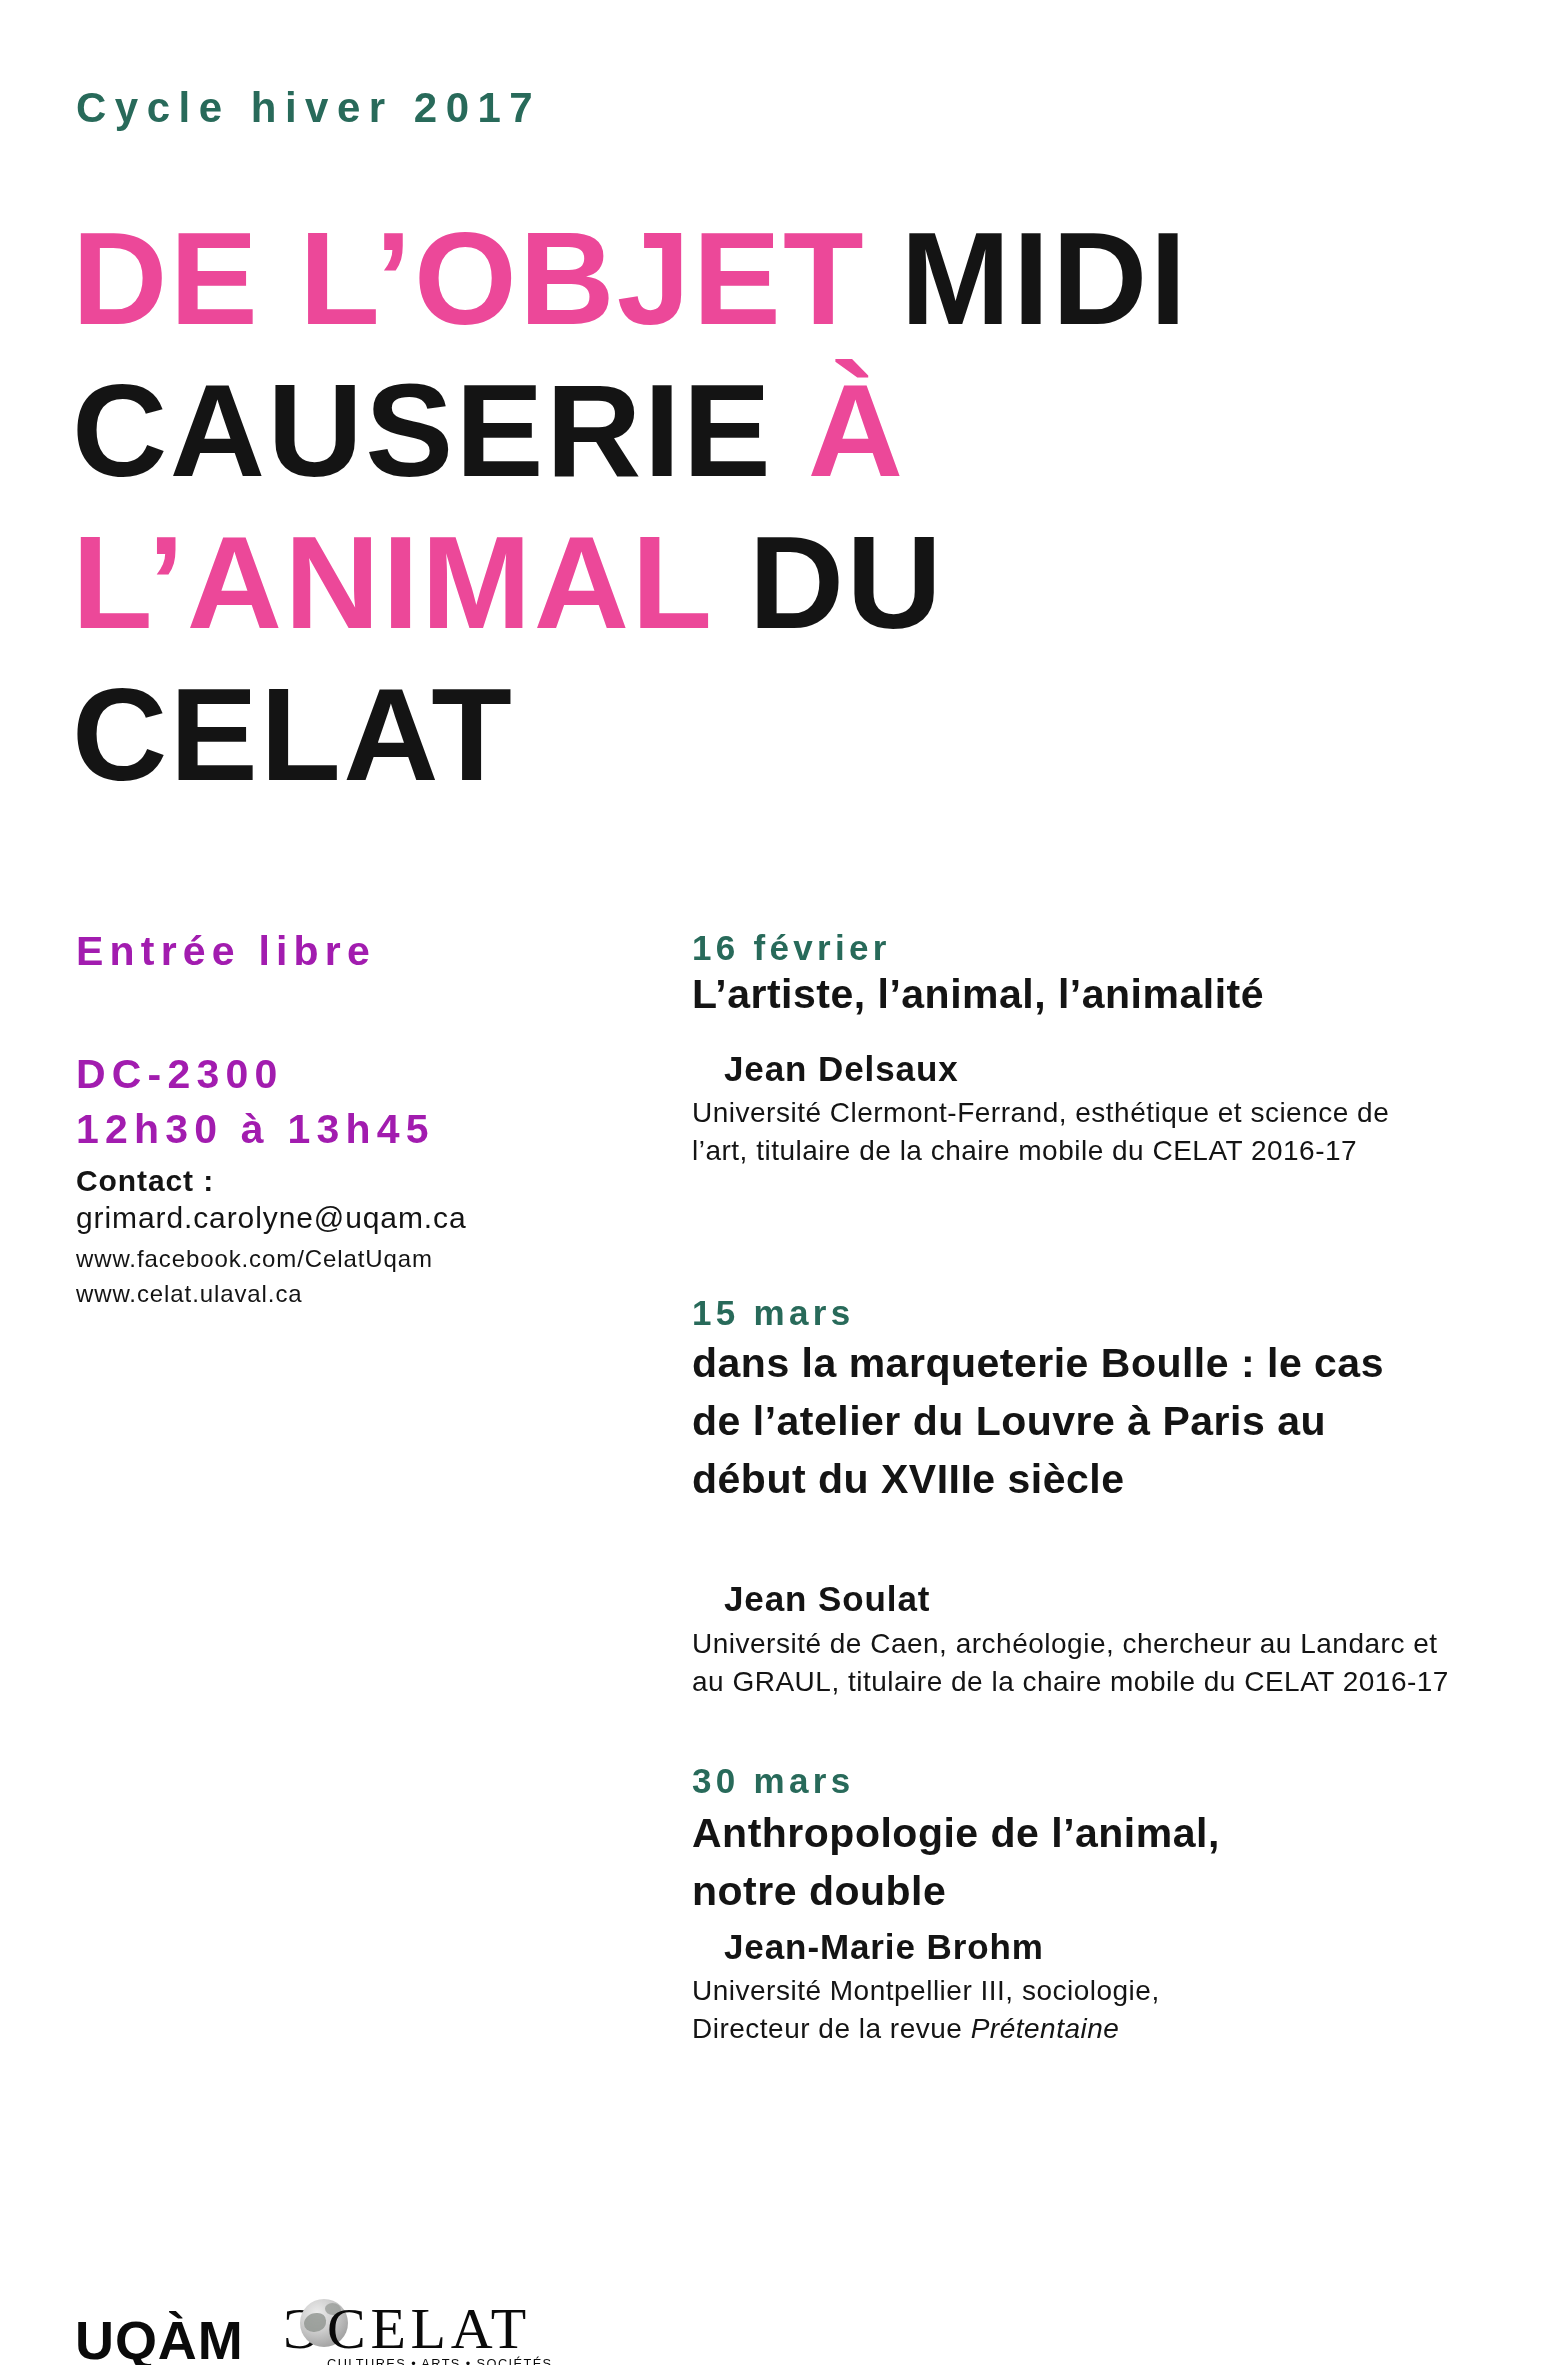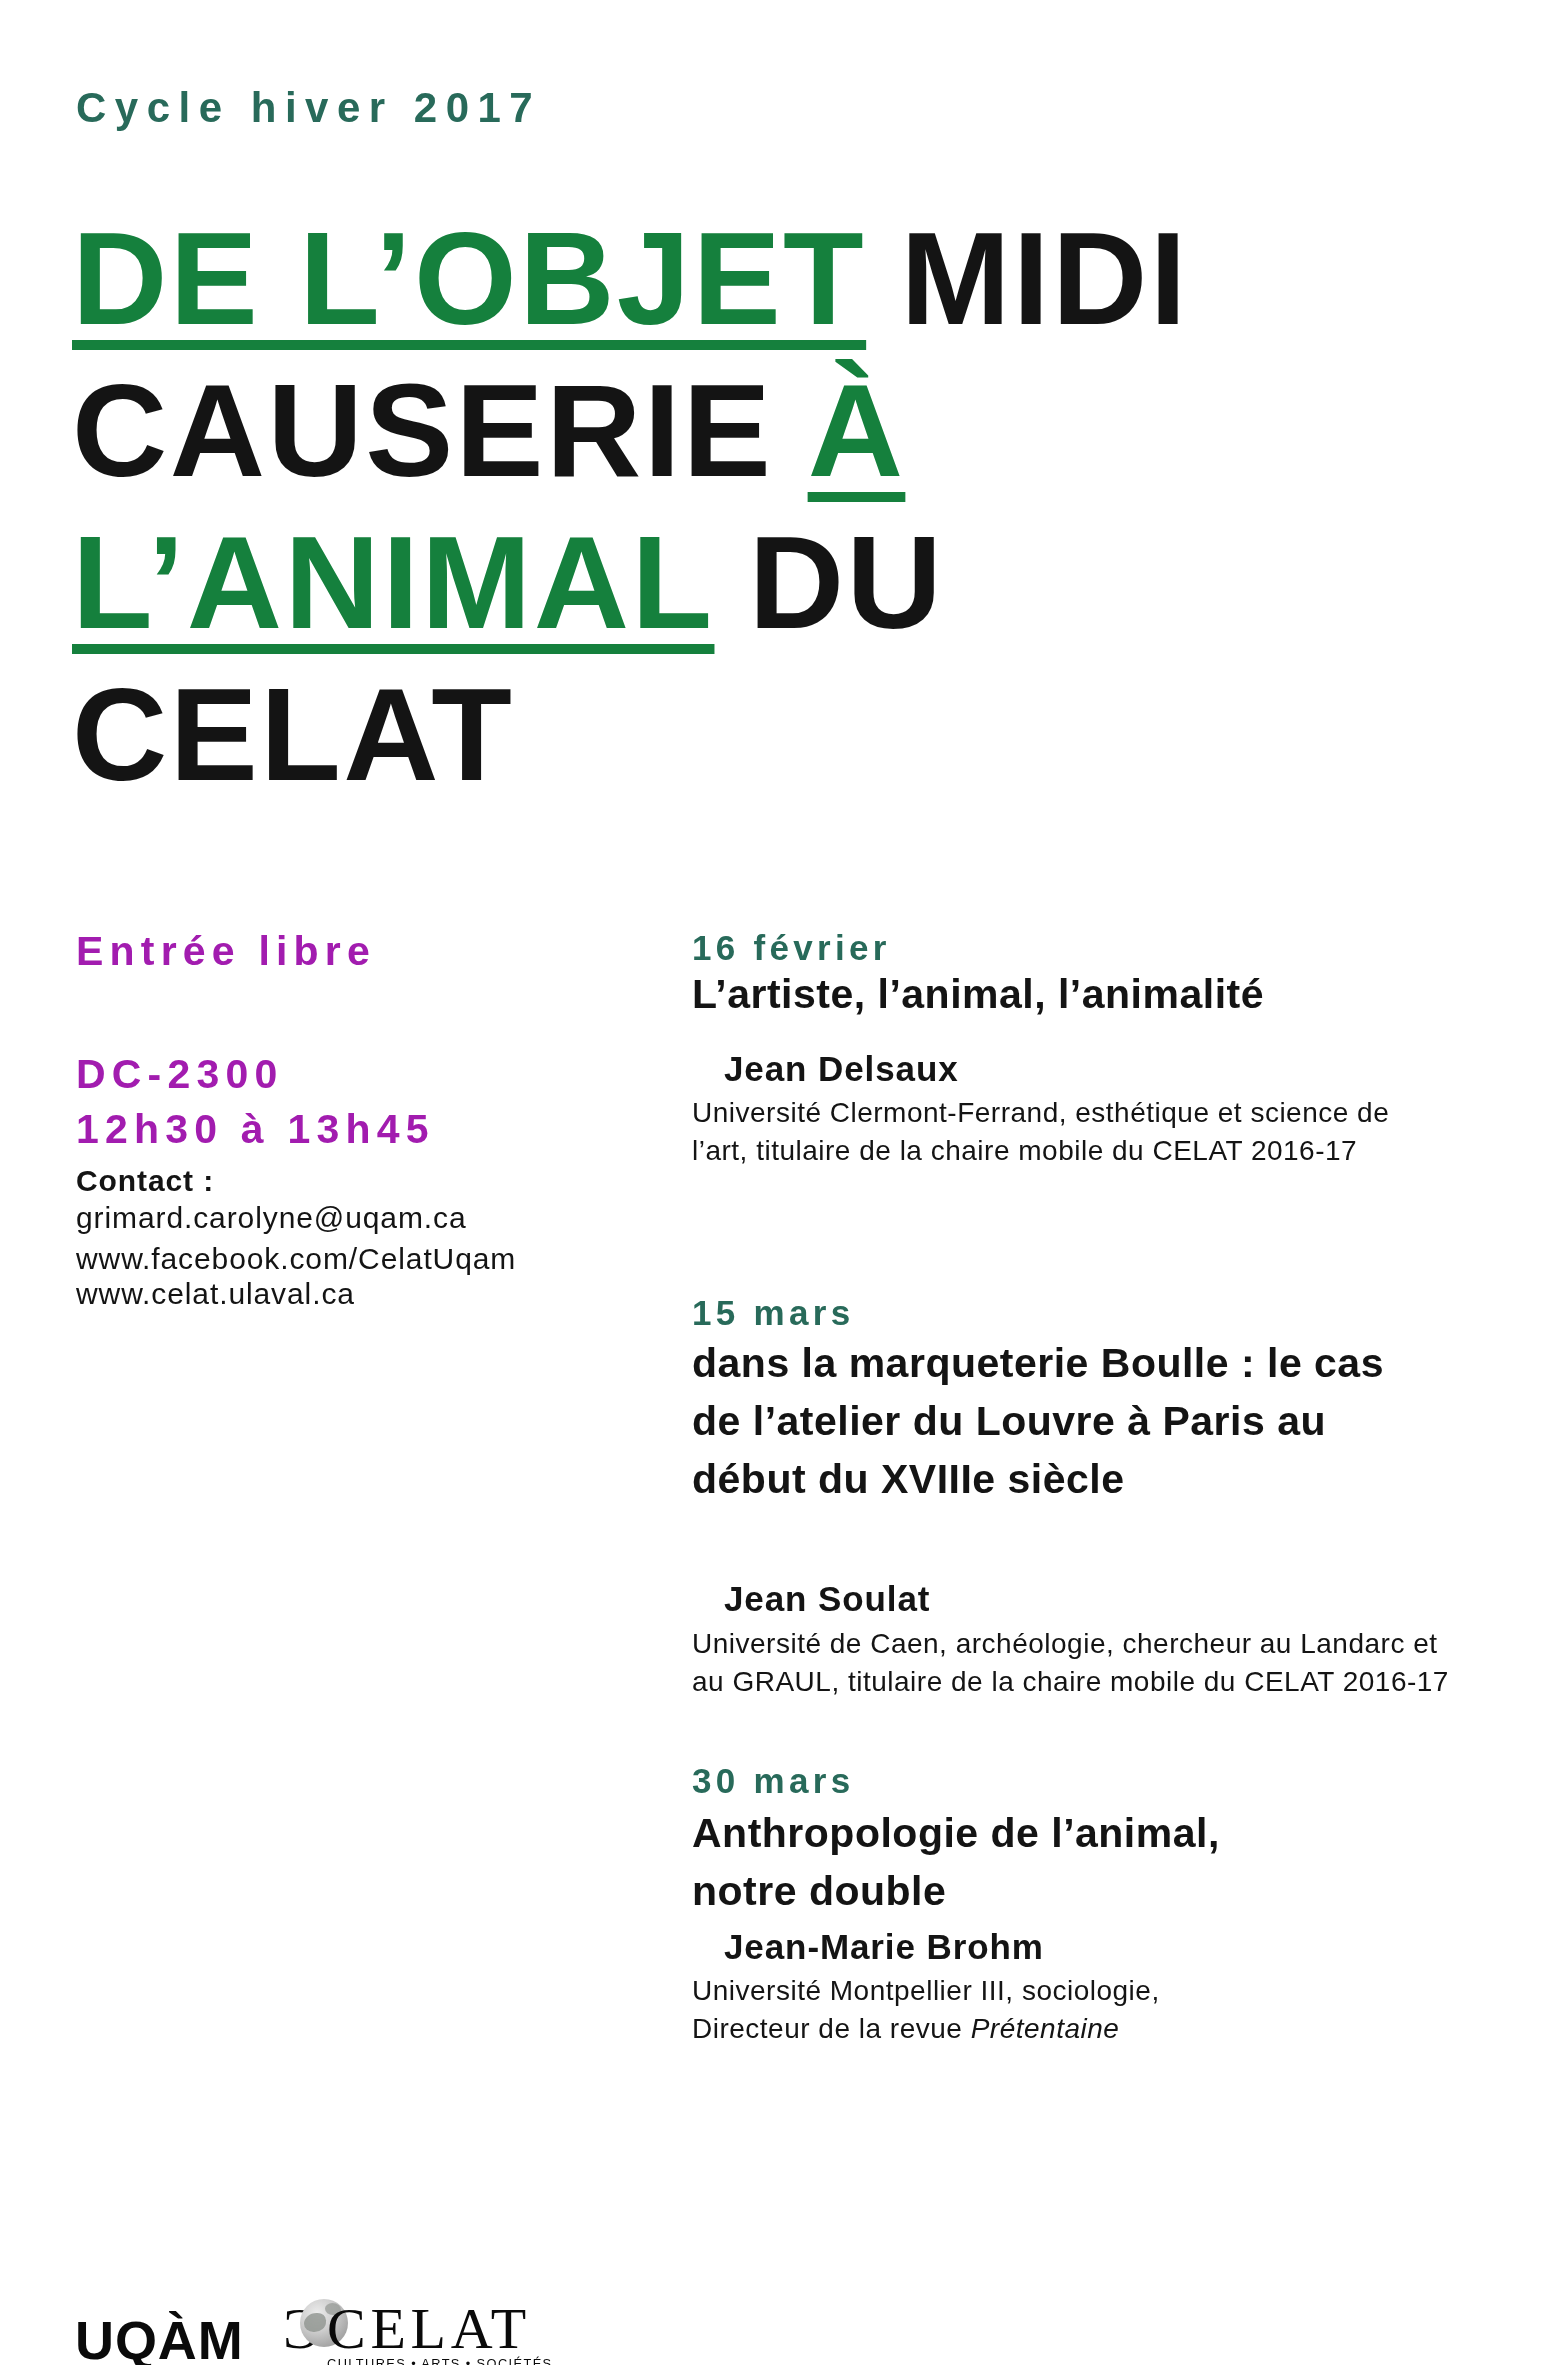--- a/index.html
+++ b/index.html
@@ -37,8 +37,7 @@
     color: #141414;
   }
   .title-teal {
-    color: #15803d;
-    text-decoration: underline;
+    color: #ec4899;
     text-decoration-thickness: 10.4px;
     text-underline-offset: 16px;
     text-decoration-skip-ink: none;

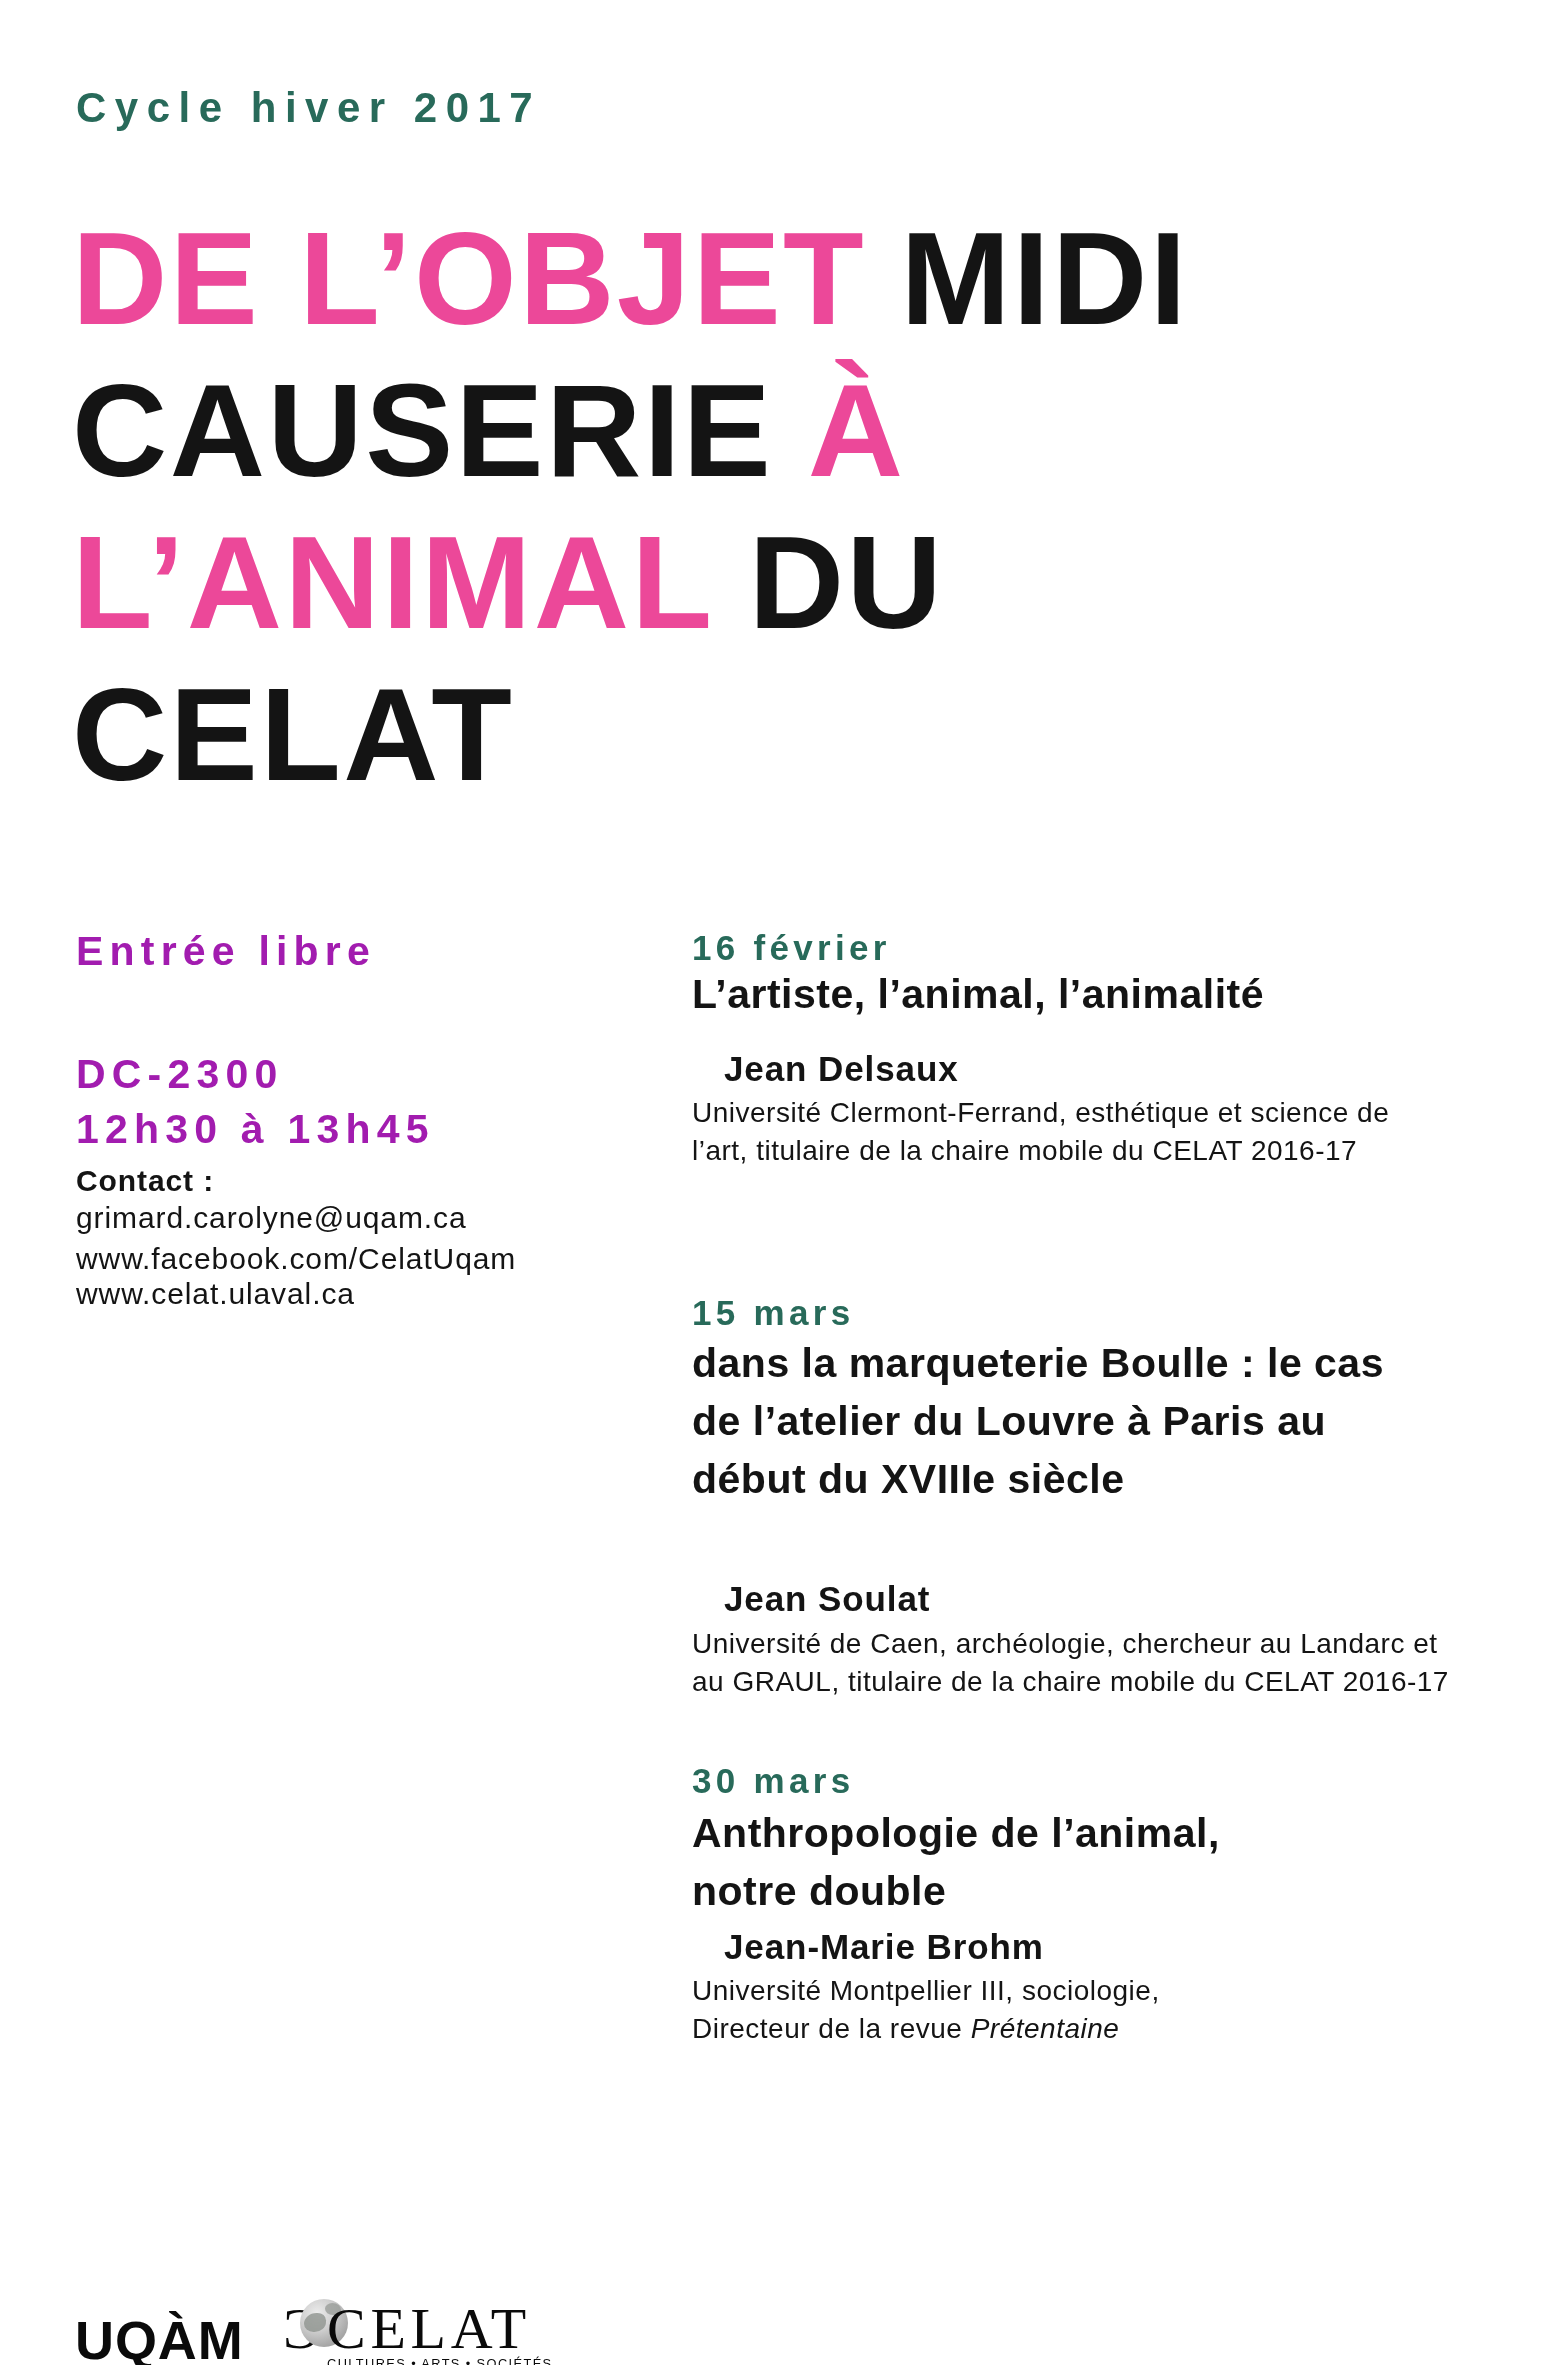--- a/index.html
+++ b/index.html
@@ -70,7 +70,7 @@
   }
   .urls-block {
     left: 76px; top: 1241px;
-    font-size: 30px;
+    font-size: 24px;
     letter-spacing: 0.9px;
     line-height: 35px;
     white-space: nowrap;

